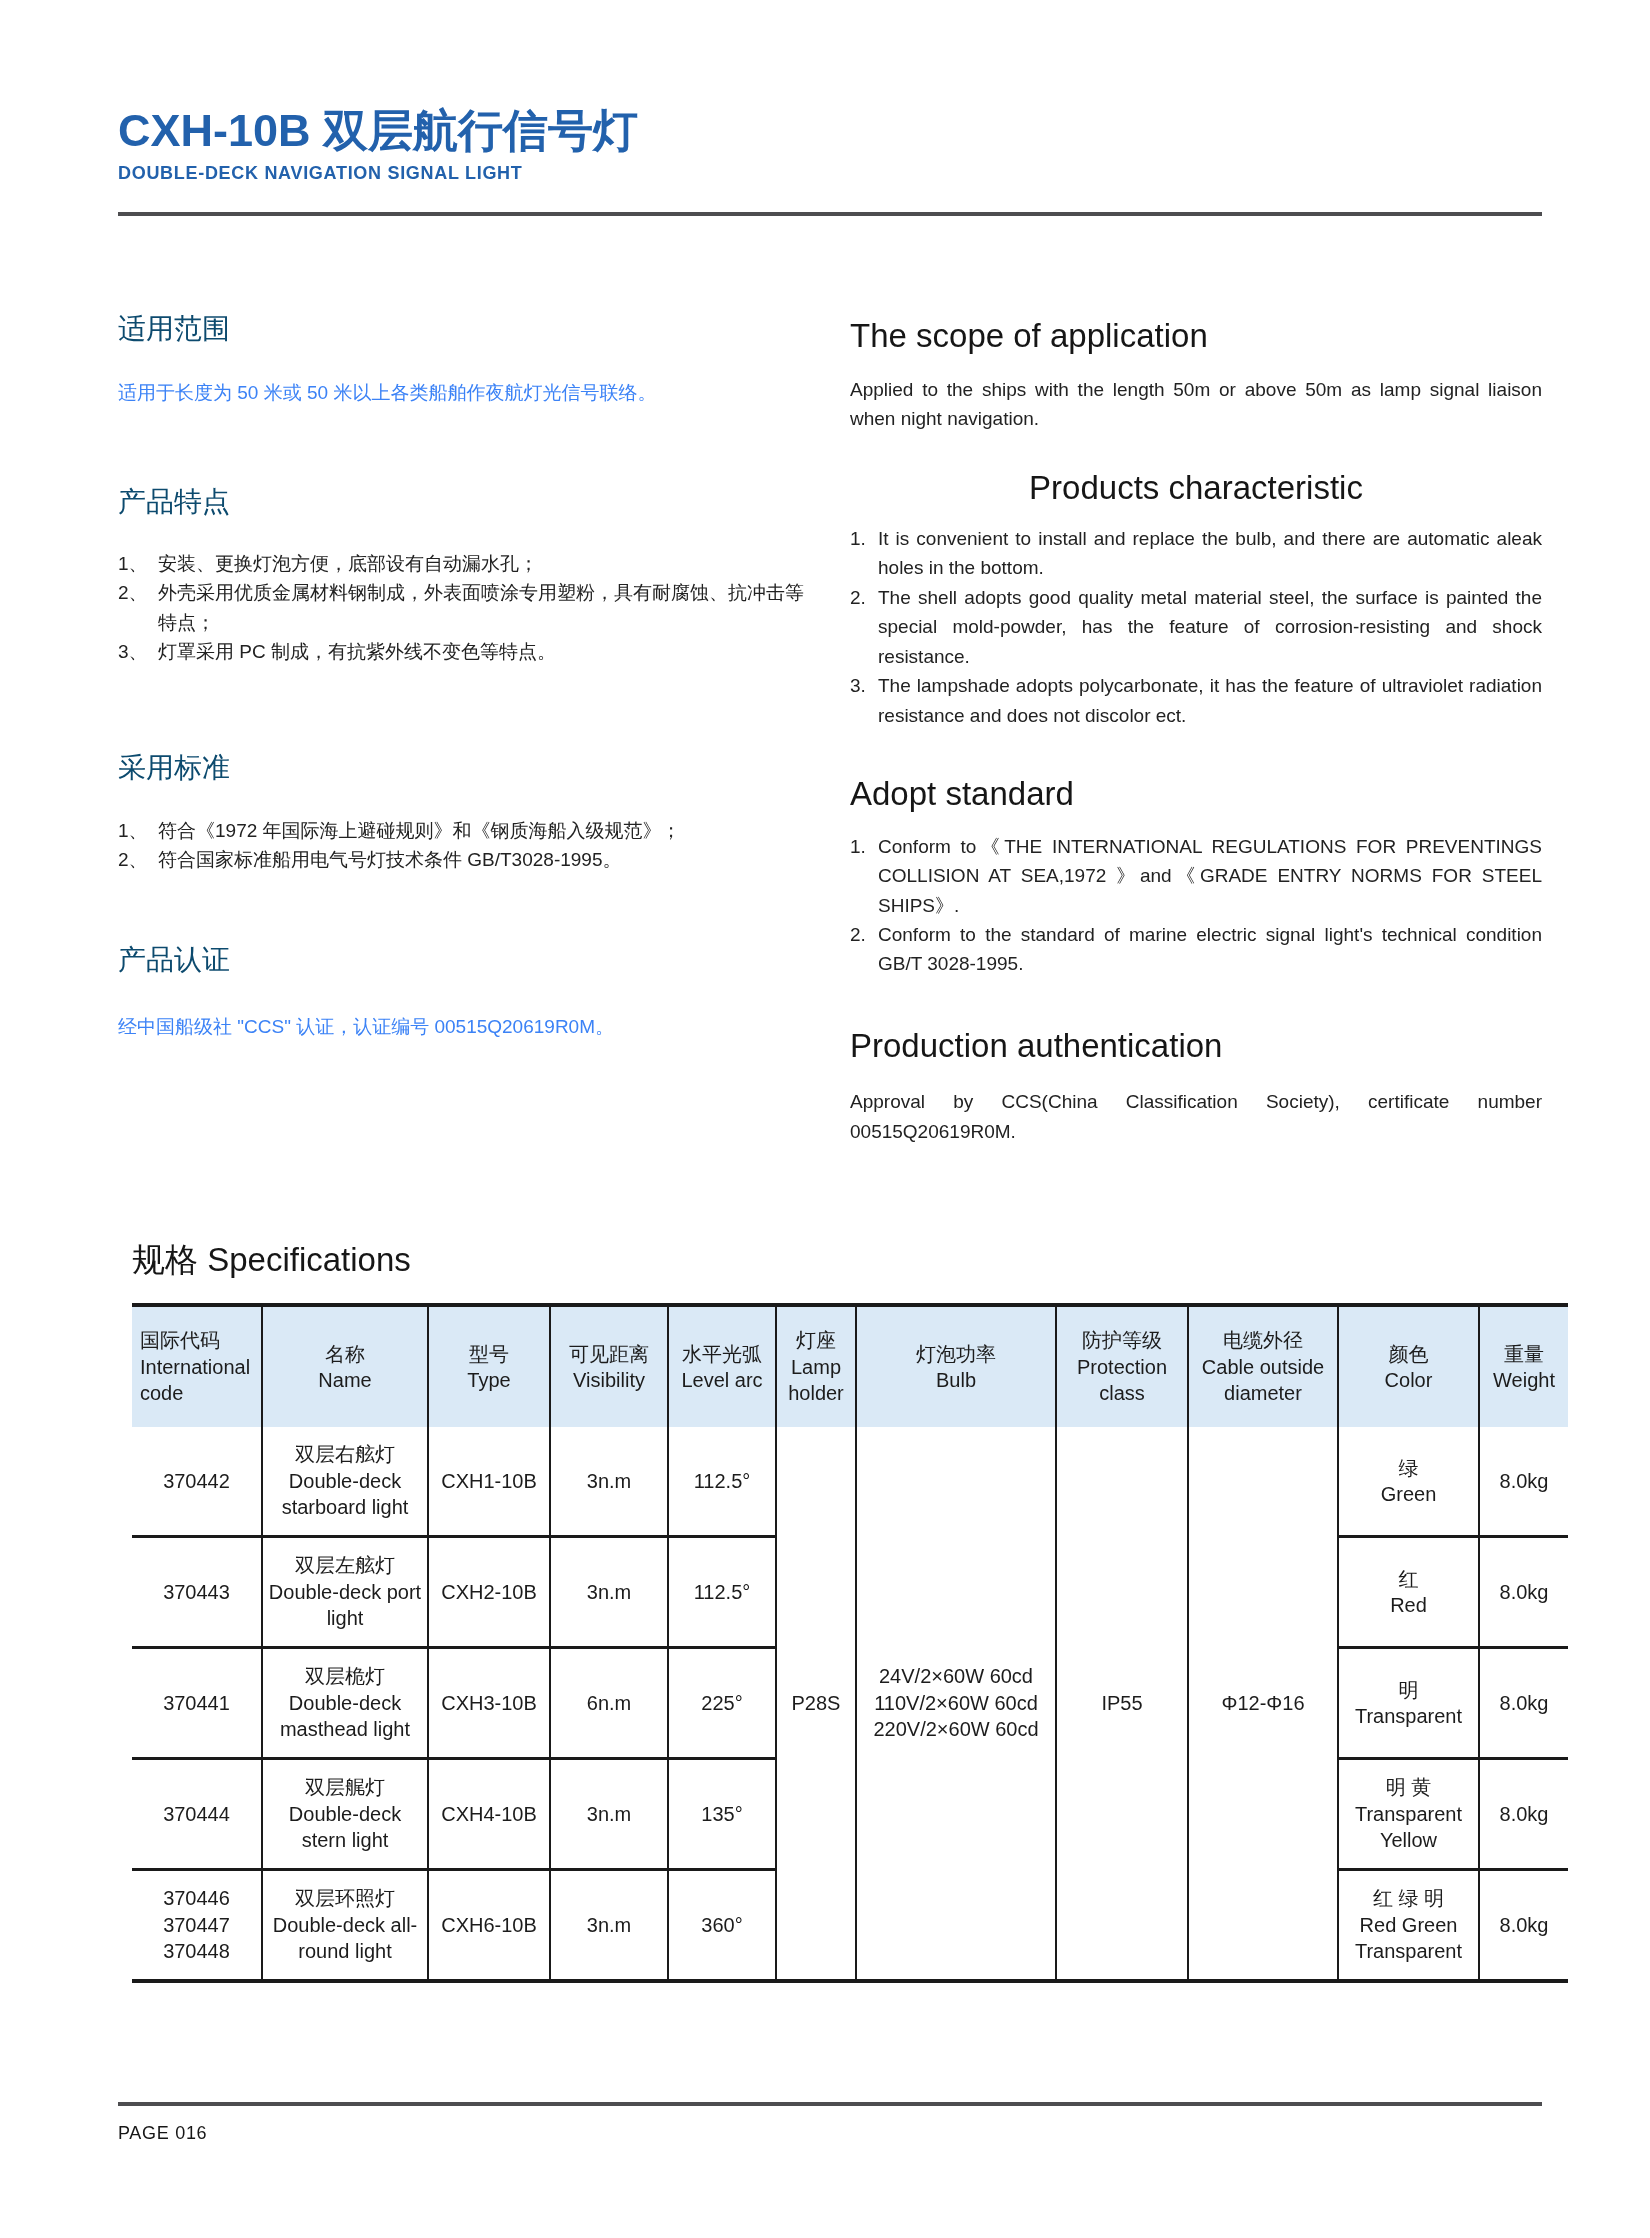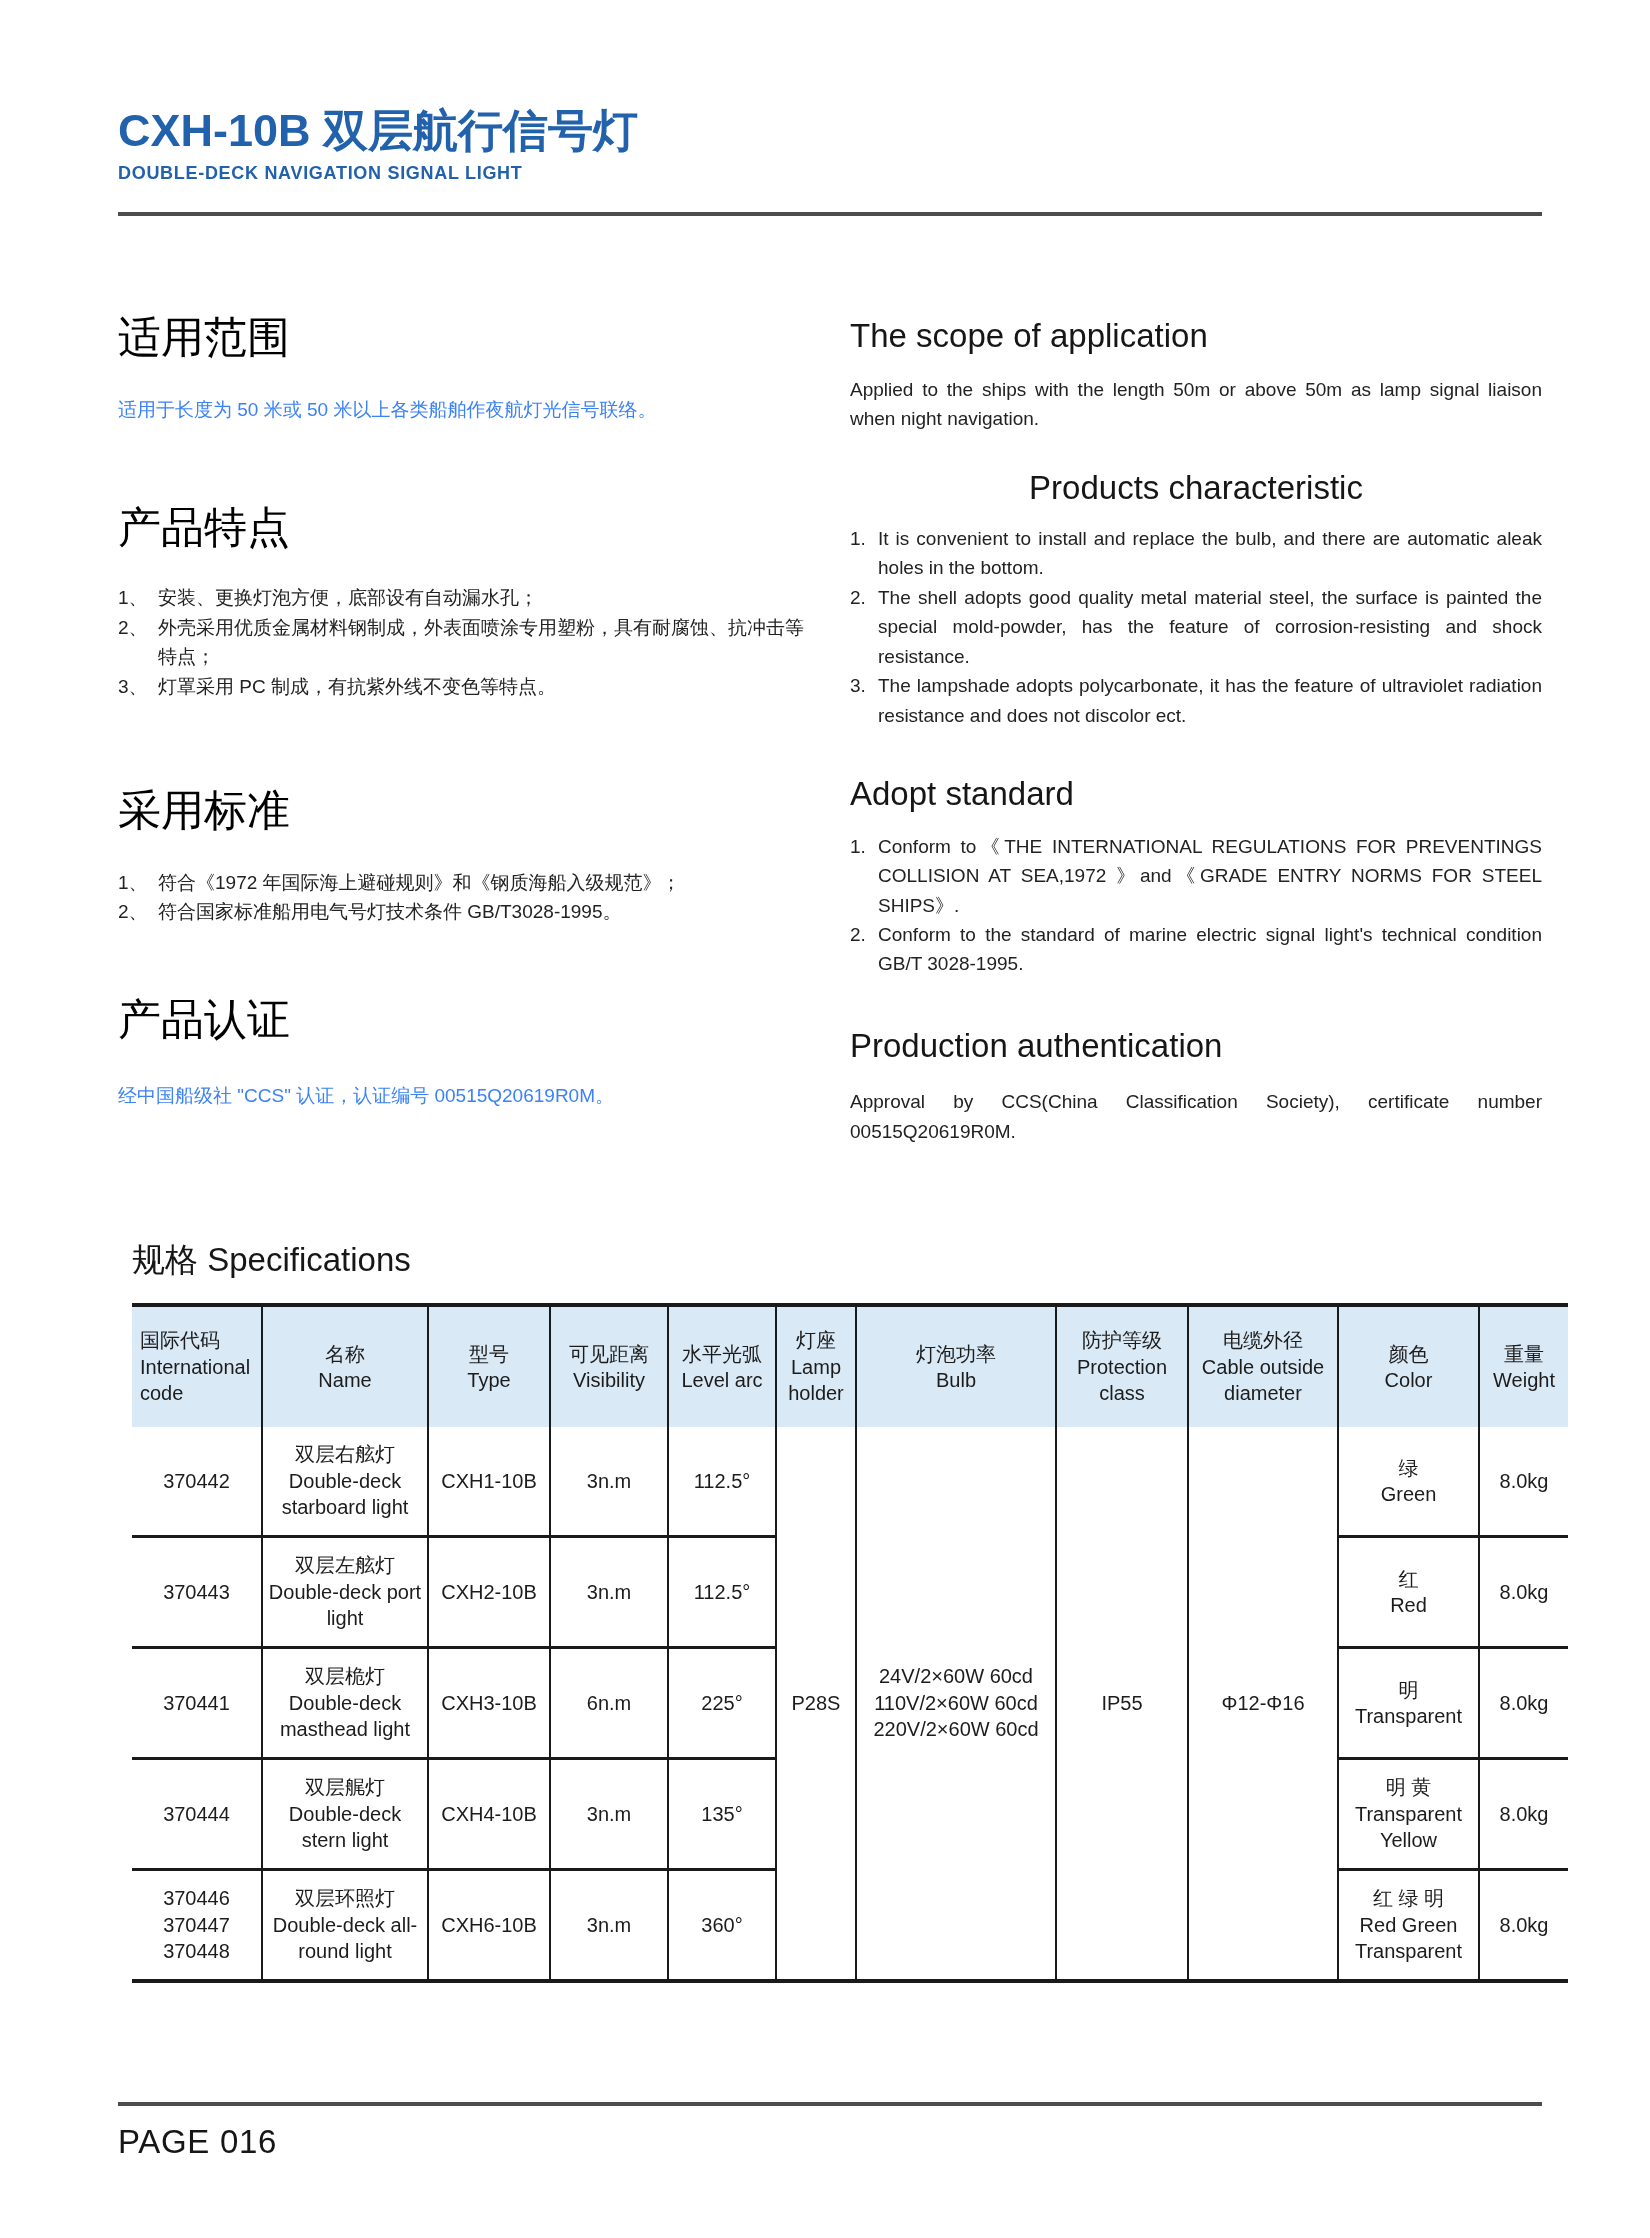--- a/index.html
+++ b/index.html
@@ -29,7 +29,7 @@
   .col-left  { width:700px; flex:0 0 auto; }
   .col-gap   { width:32px; flex:0 0 auto; }
   .col-right { flex:1 1 auto; }
-  .h-zh { font-size:43px; font-weight:400; color:#000000; line-height:1.15; }
+  .h-zh { font-size:28px; font-weight:400; color:#0c4a6e; line-height:1.15; }
   .h-en { font-size:33px; font-weight:400; color:#161616; line-height:1.15; }
   .body-zh { font-size:19px; line-height:1.55; color:#3b82f6; }
   .body-en { font-size:19px; line-height:1.55; color:#222; text-align:justify; }

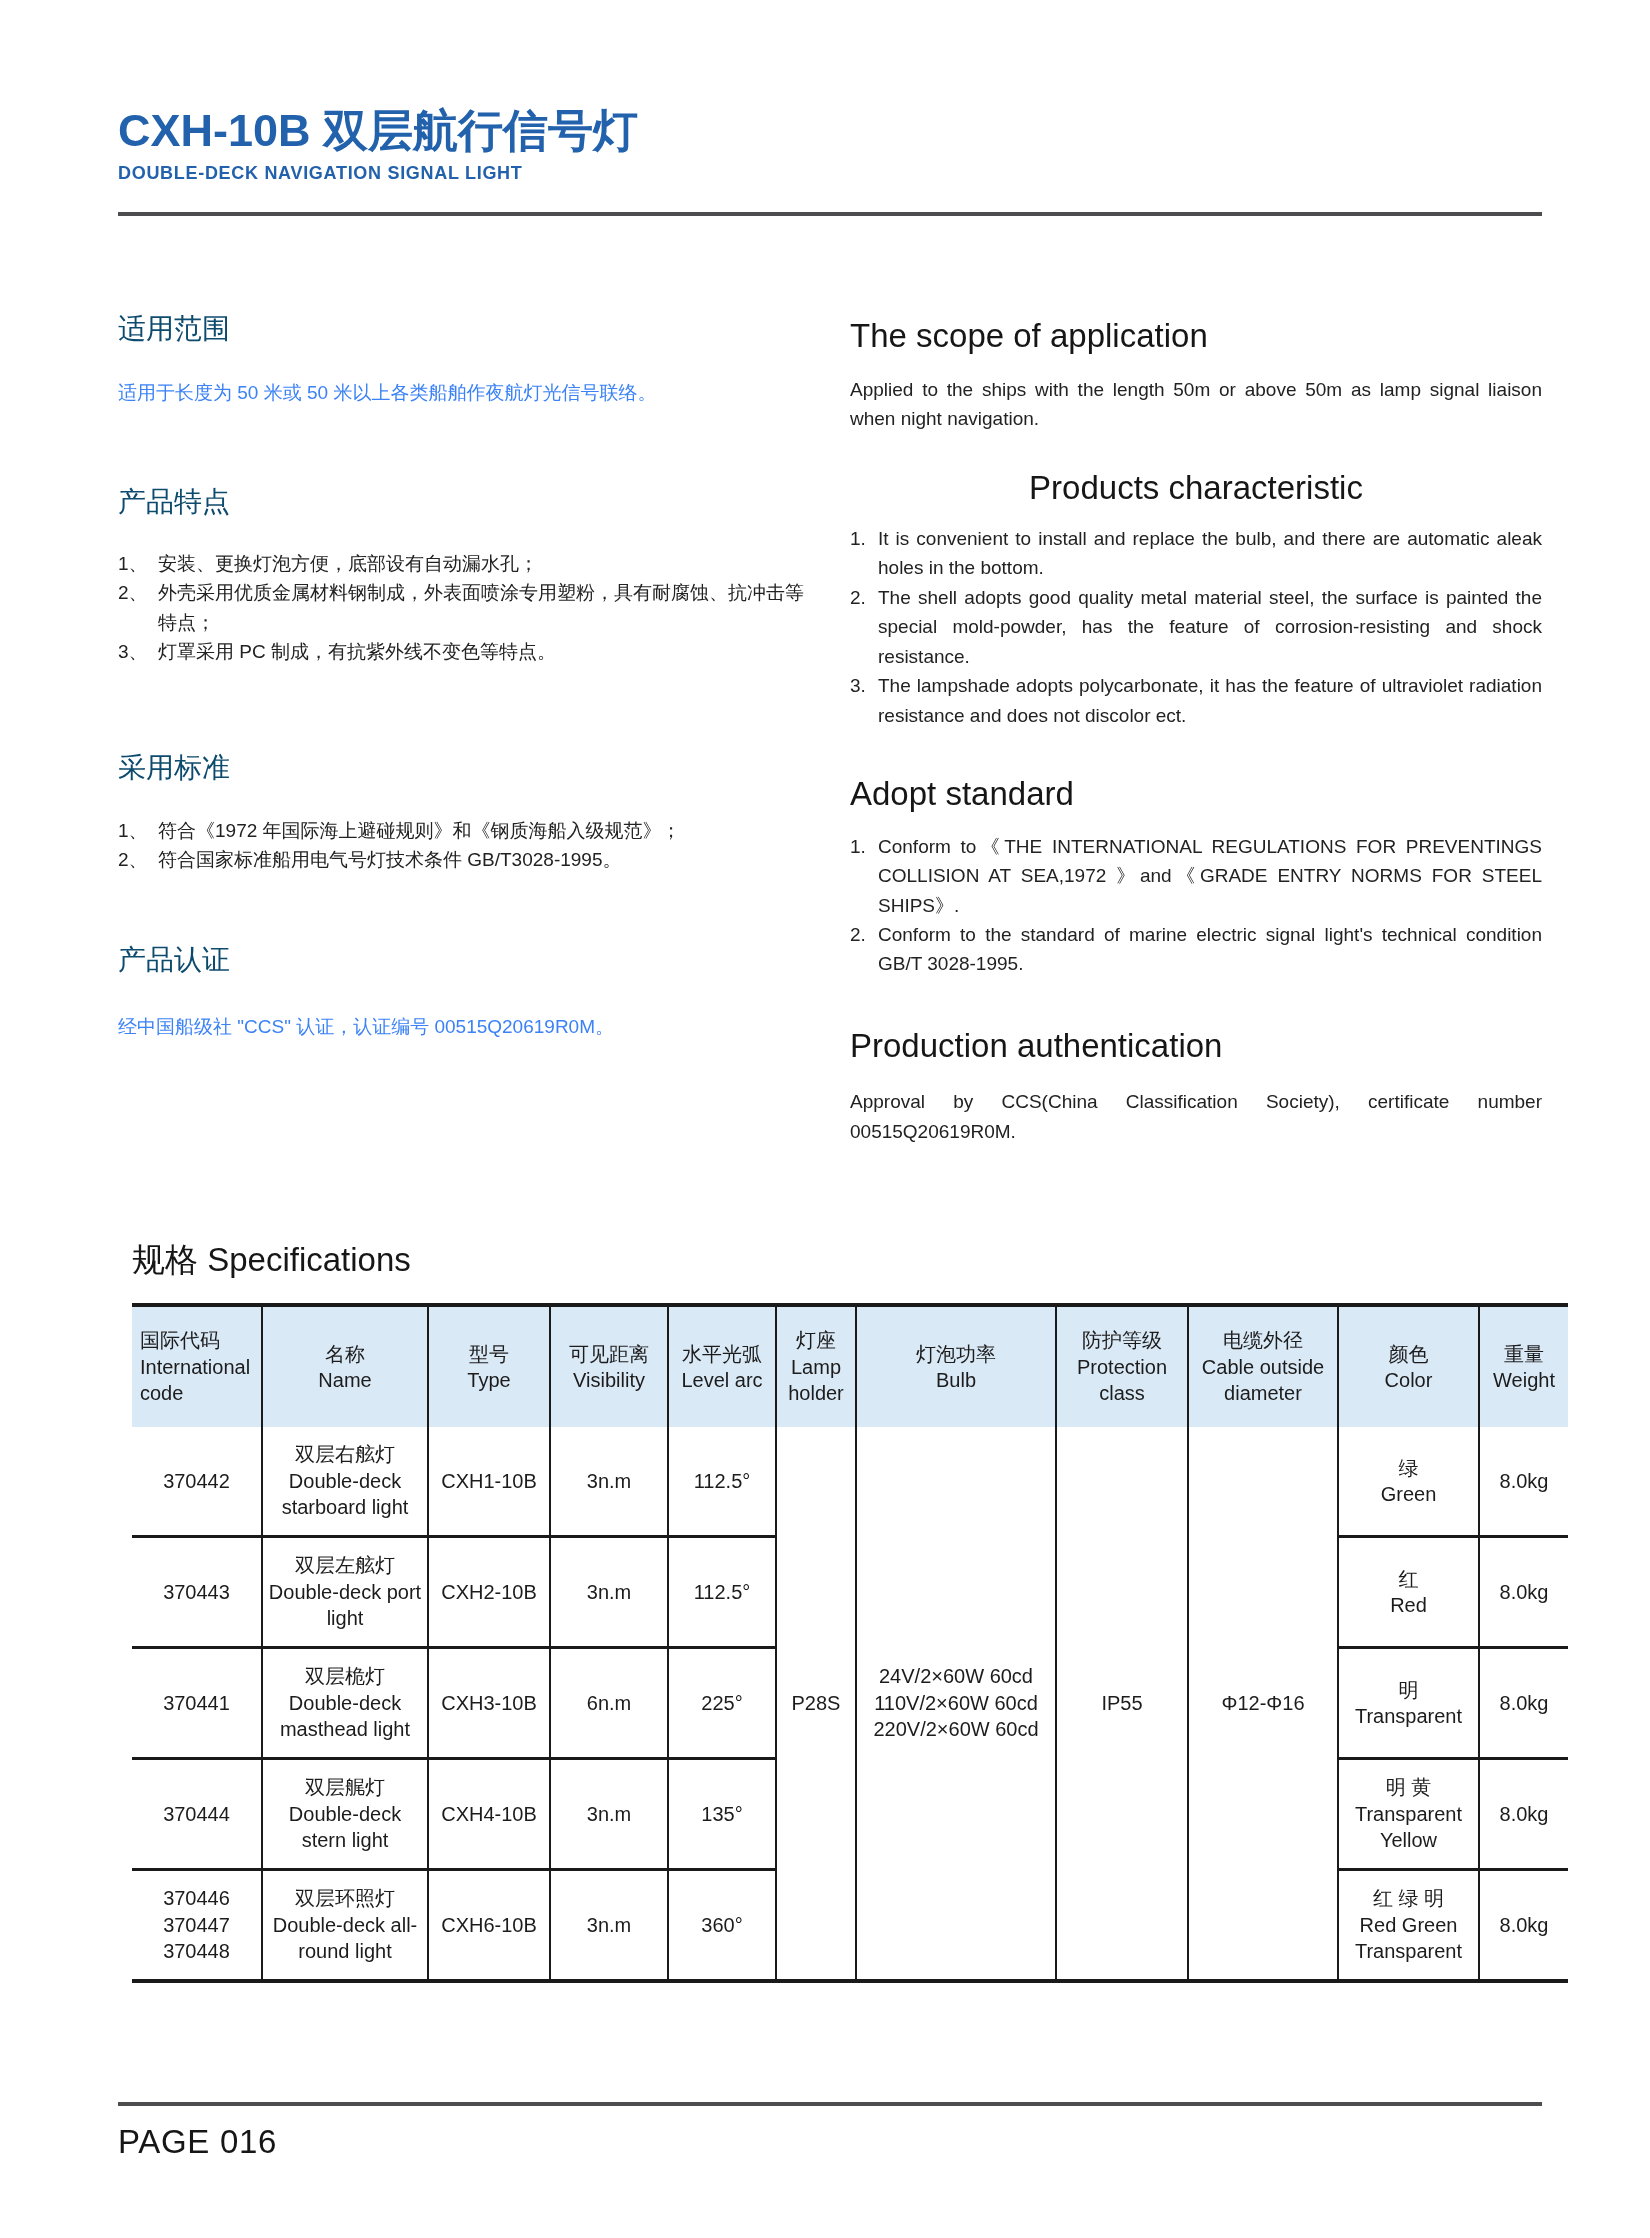--- a/index.html
+++ b/index.html
@@ -82,7 +82,7 @@
   .cellline { display:block; }
   
   .footer-rule { position:absolute; top:2102px; left:118px; right:108px; height:4px; background:#4d4d50; }
-  .footer-text { position:absolute; top:2123px; left:118px; font-size:33px; color:#161616; letter-spacing:0.7px; }
+  .footer-text { position:absolute; top:2123px; left:118px; font-size:18px; color:#161616; letter-spacing:0.7px; }
 </style>
 </head>
 <body>

